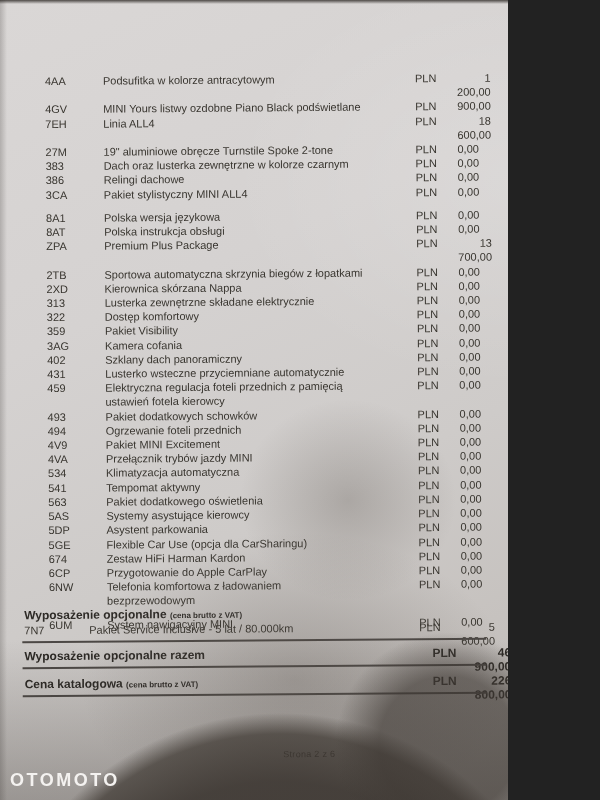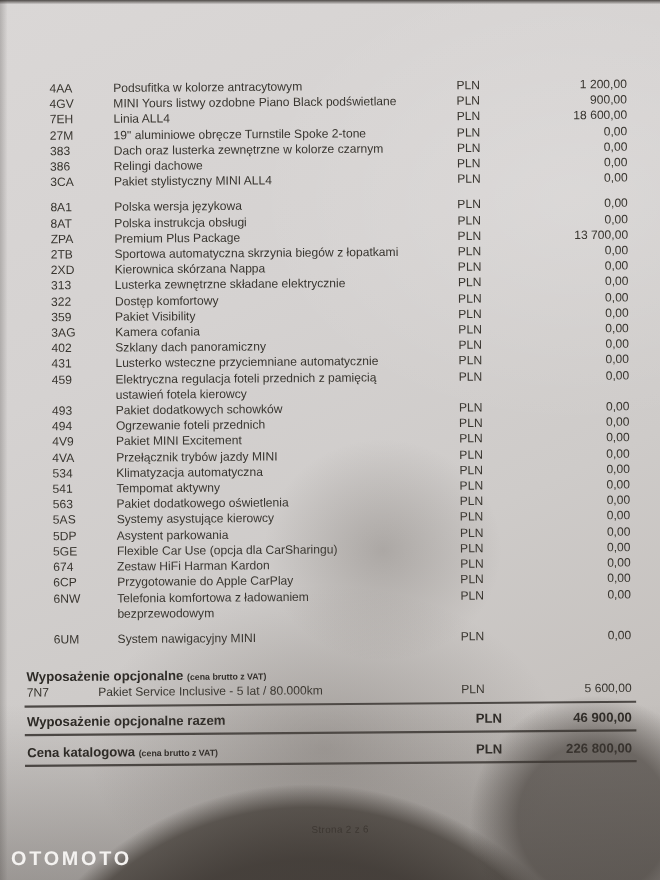--- a/index.html
+++ b/index.html
@@ -4,7 +4,7 @@
 <style>
   html,body{margin:0;padding:0;background:#222;}
   .stage{
-    position:relative;width:600px;height:800px;overflow:hidden;
+    position:relative;width:508px;height:800px;overflow:hidden;
     font-family:"Liberation Sans","DejaVu Sans",sans-serif;
     background:
       radial-gradient(ellipse 420px 300px at 520px 180px, rgba(255,255,255,0.16), rgba(255,255,255,0) 70%),

